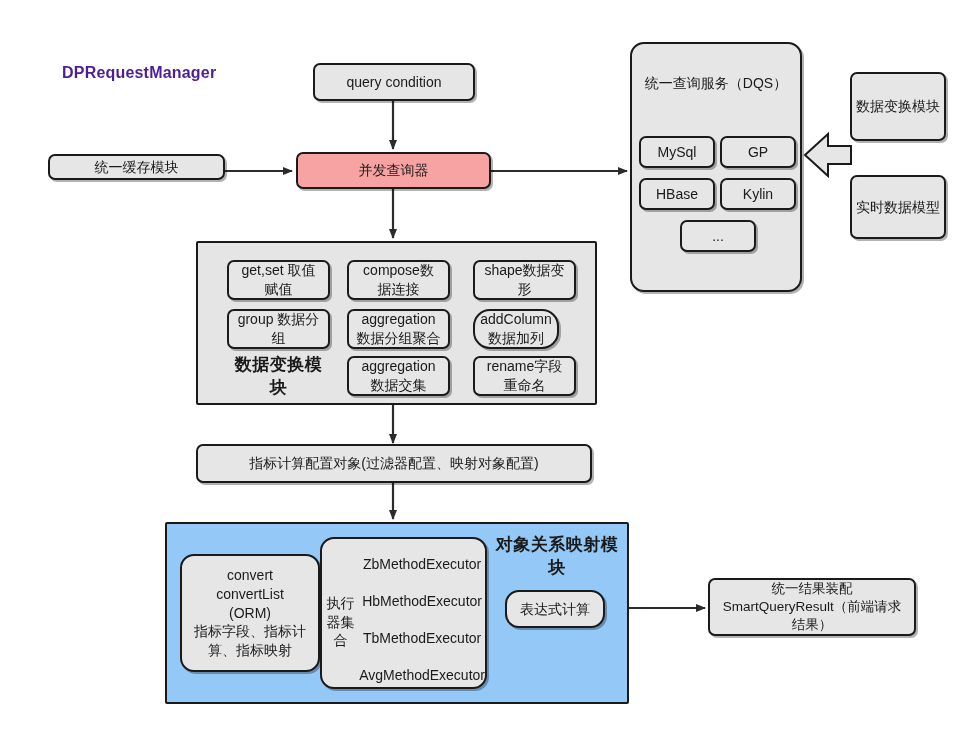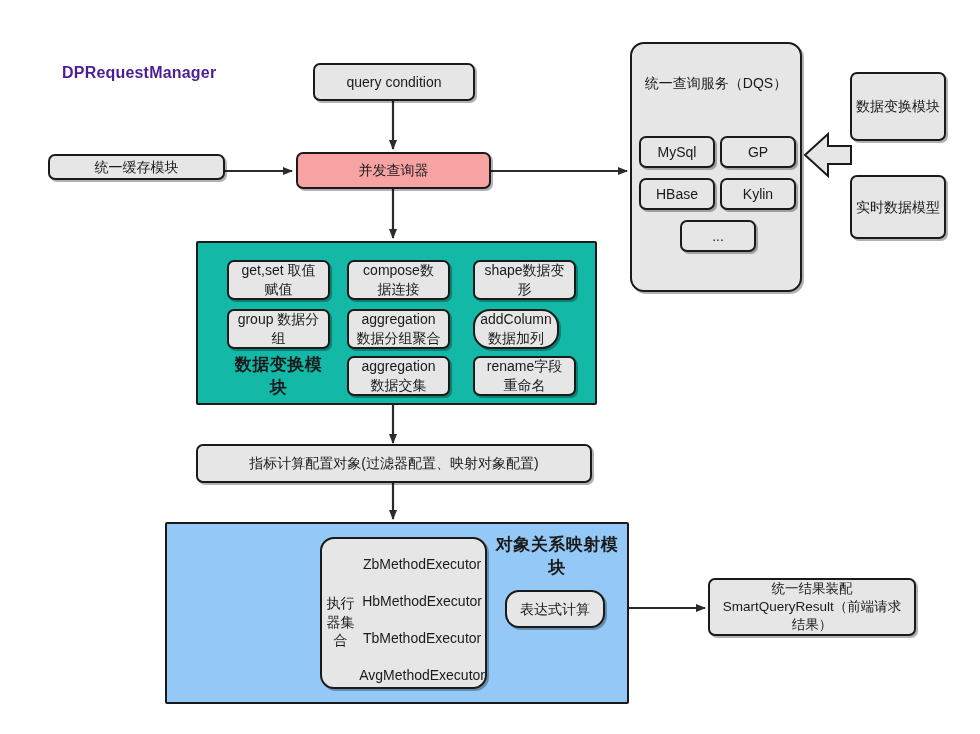--- a/index.html
+++ b/index.html
@@ -36,7 +36,7 @@
   .sq { border-radius: 14px; }
   .pink { background: #f8a3a3; }
   .orange-panel {
-    background: #14b8a6;
+    background: #e5e5e5;
     border: 2px solid #1a1a1a;
     border-radius: 2px;
   }

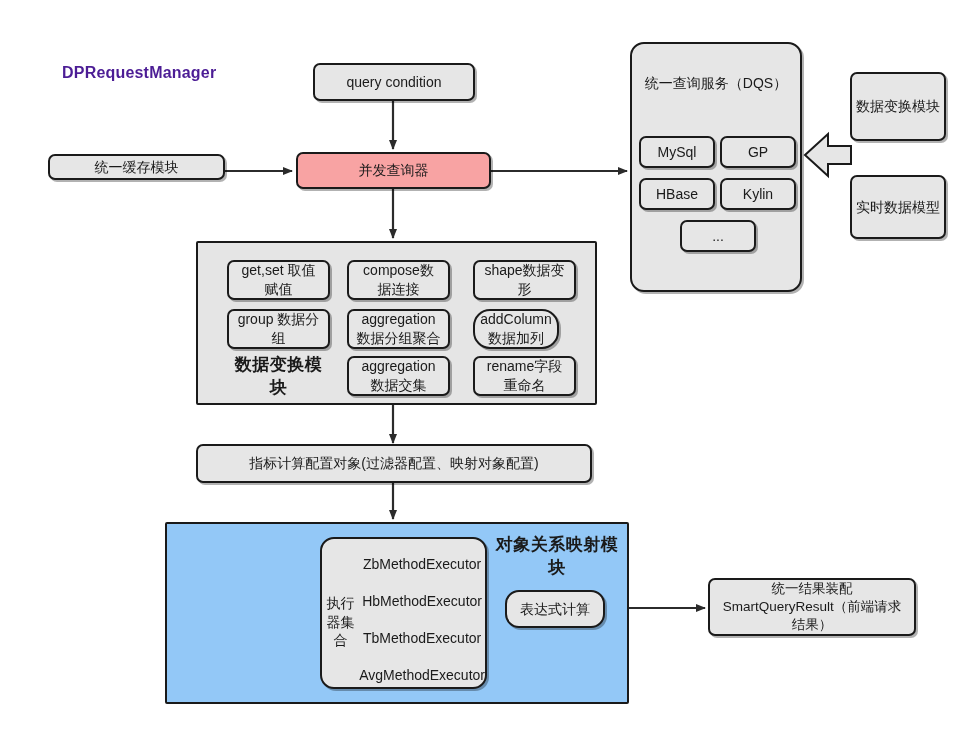--- a/index.html
+++ b/index.html
@@ -162,6 +162,11 @@
   <div class="node rounded" style="left:196px; top:444px; width:396px; height:39px;">指标计算配置对象(过滤器配置、映射对象配置)</div>
 
   <div class="blue-panel" style="position:absolute; left:165px; top:522px; width:460px; height:178px;">
+    <div class="node sq" style="left:13px; top:30px; width:140px; height:118px;">convert
+convertList
+(ORM)
+指标字段、指标计
+算、指标映射</div>
 
     <div class="node sq exec-box" style="left:153px; top:13px; width:167px; height:152px;">
       <div class="exec-head">执行器集合</div>

